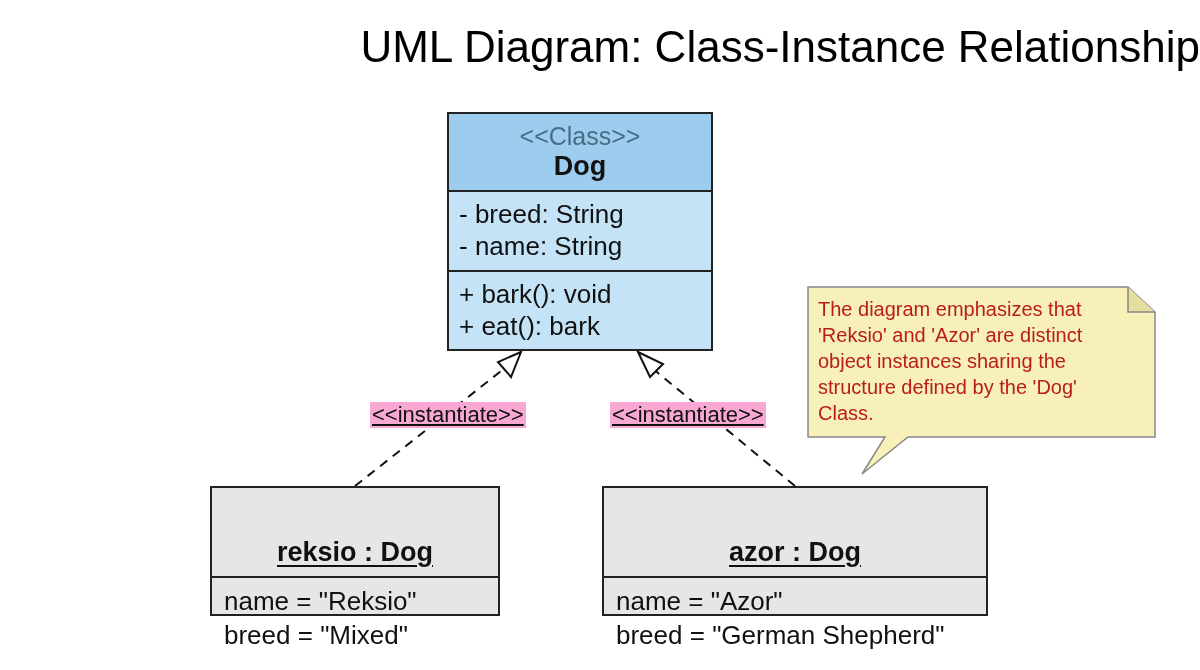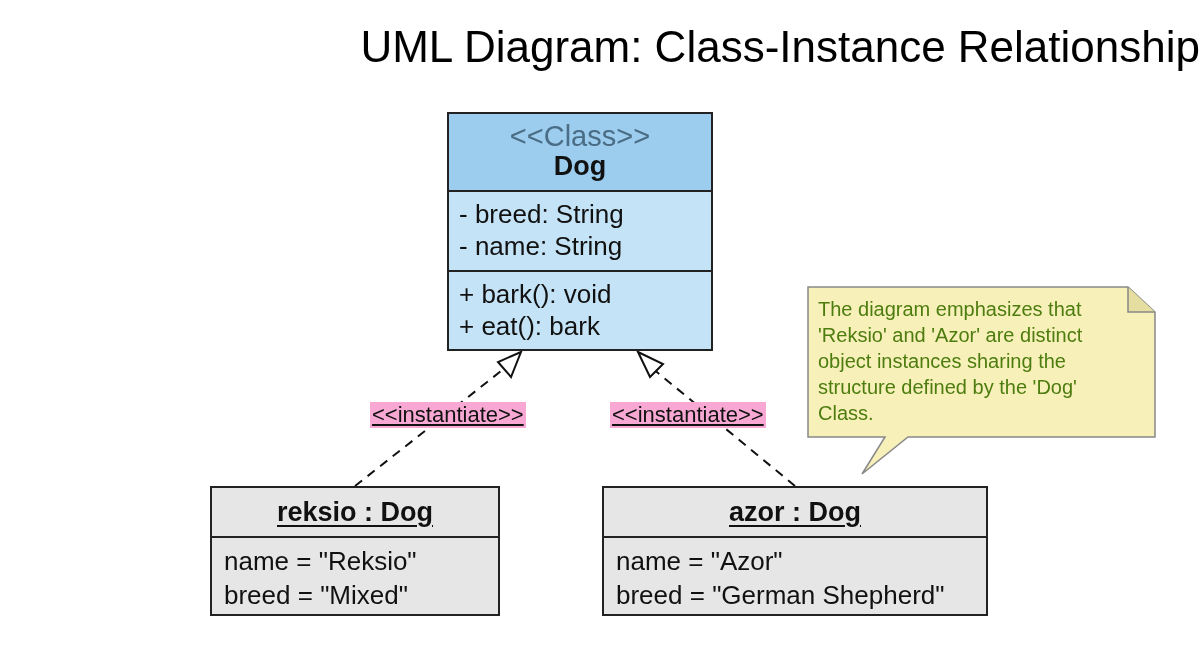--- a/index.html
+++ b/index.html
@@ -12,7 +12,7 @@
   .class-box { left: 447px; top: 112px; width: 266px; height: 239px; background: #c5e3f6; }
   .class-head { height: 78px; background: #9ccdee; border-bottom: 2px solid #222; box-sizing: border-box;
                 text-align: center; }
-  .stereo { font-size: 29px; color: #4a6c84; padding-top: 8px; line-height: 28px; }
+  .stereo { font-size: 25px; color: #4a6c84; padding-top: 8px; line-height: 28px; }
   .cname { font-size: 27px; font-weight: bold; line-height: 32px; text-align: center; }
   .section { padding: 6px 10px; font-size: 26px; line-height: 32px; box-sizing: border-box; }
   .attrs { height: 80px; border-bottom: 2px solid #222; }

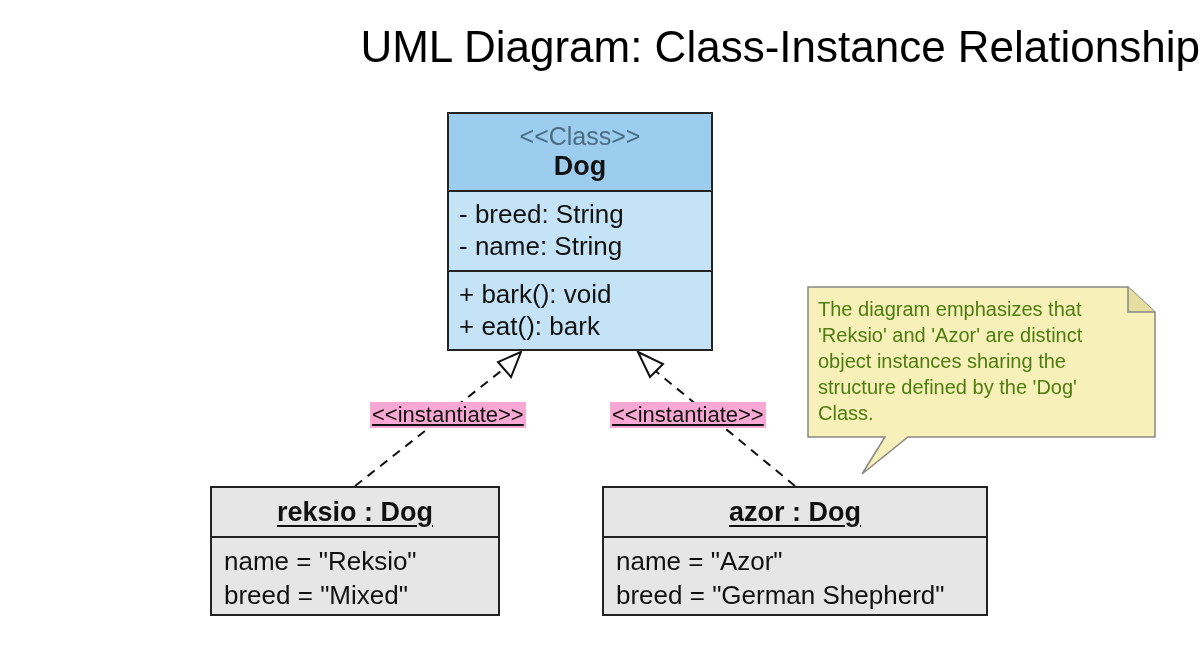--- a/index.html
+++ b/index.html
@@ -26,7 +26,7 @@
   .label { position: absolute; font-size: 22px; background: #f9a8d4; padding: 0 2px; text-decoration: underline; }
   .lbl-left { left: 370px; top: 402px; }
   .lbl-right { left: 610px; top: 402px; }
-  .note-text { position: absolute; left: 818px; top: 296px; width: 320px; font-size: 20px; line-height: 26px; color: #4d7c0f; }
+  .note-text { position: absolute; left: 818px; top: 296px; width: 320px; font-size: 20px; line-height: 26px; color: #b91c1c; }
 </style>
 </head>
 <body>

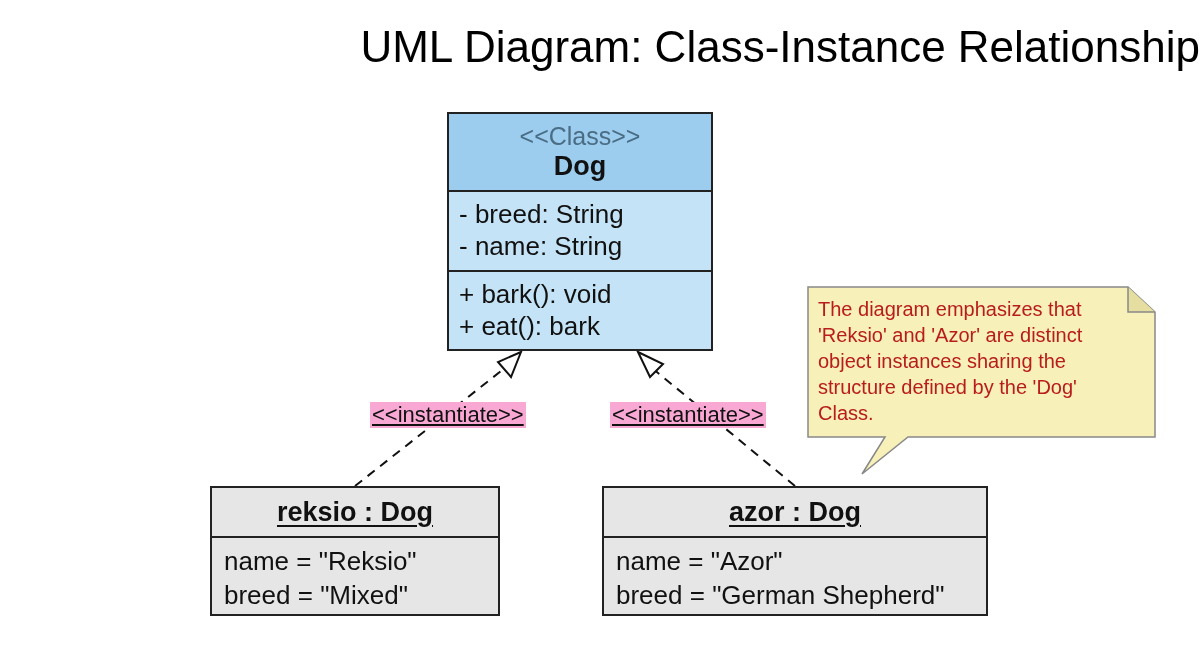--- a/index.html
+++ b/index.html
@@ -20,7 +20,7 @@
   .obj-reksio { left: 210px; width: 290px; }
   .obj-azor { left: 602px; width: 386px; }
   .obj-head { height: 50px; border-bottom: 2px solid #222; box-sizing: border-box; text-align: center;
-              font-size: 27px; font-weight: bold; line-height: 48px; }
+              font-size: 27px; font-weight: bold; line-height: 48px; margin-top: 40px; }
   .obj-head span { text-decoration: underline; text-underline-offset: 4px; }
   .obj-body { padding: 6px 12px; font-size: 26px; line-height: 34px; }
   .label { position: absolute; font-size: 22px; background: #f9a8d4; padding: 0 2px; text-decoration: underline; }

